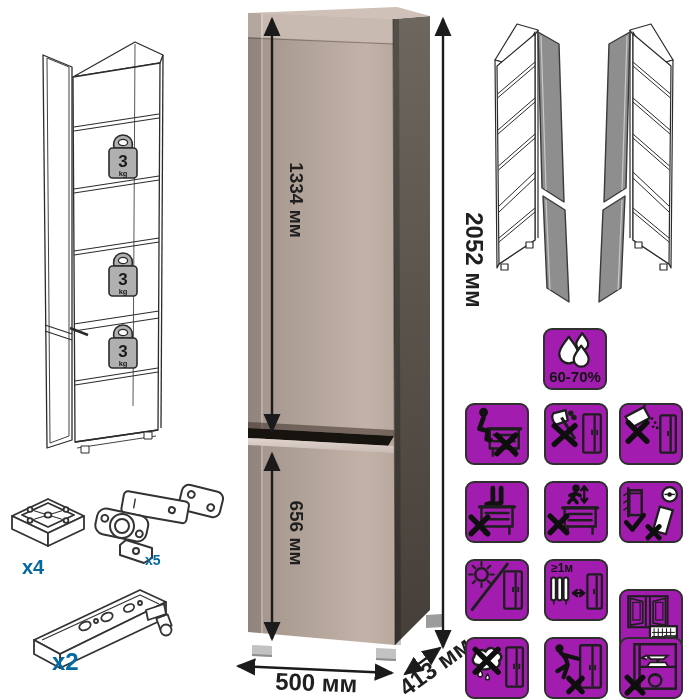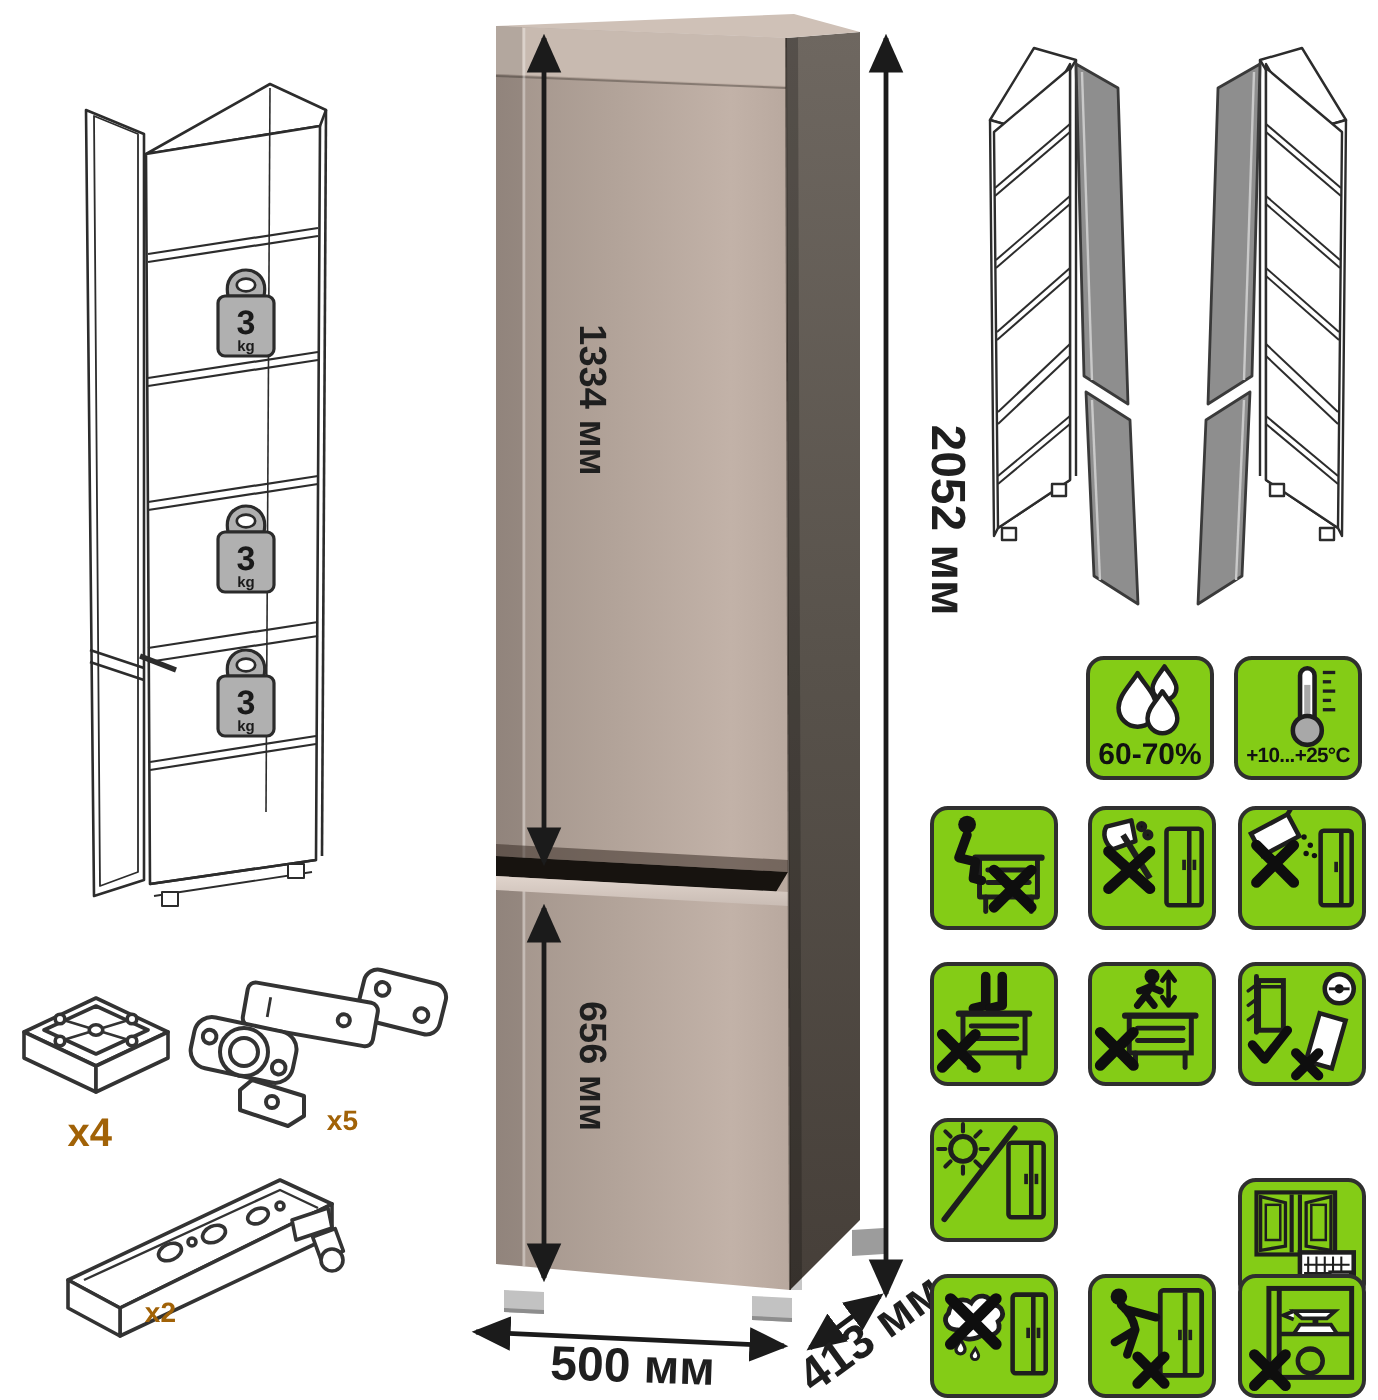--- a/index.html
+++ b/index.html
@@ -7,7 +7,7 @@
          font-family:"Liberation Sans", sans-serif;}
   .abs{position:absolute;}
   .cell{position:absolute;width:64px;height:62px;border:2.5px solid #2f2f2f;border-radius:9px;
-        background:#84cc16;box-sizing:border-box;}
+        background:#a21caf;box-sizing:border-box;}
   .cell svg{width:100%;height:100%;display:block;}
   .hwlabel{position:absolute;font-weight:bold;color:#a16207;text-align:right;}
   svg text{font-family:"Liberation Sans", sans-serif;}

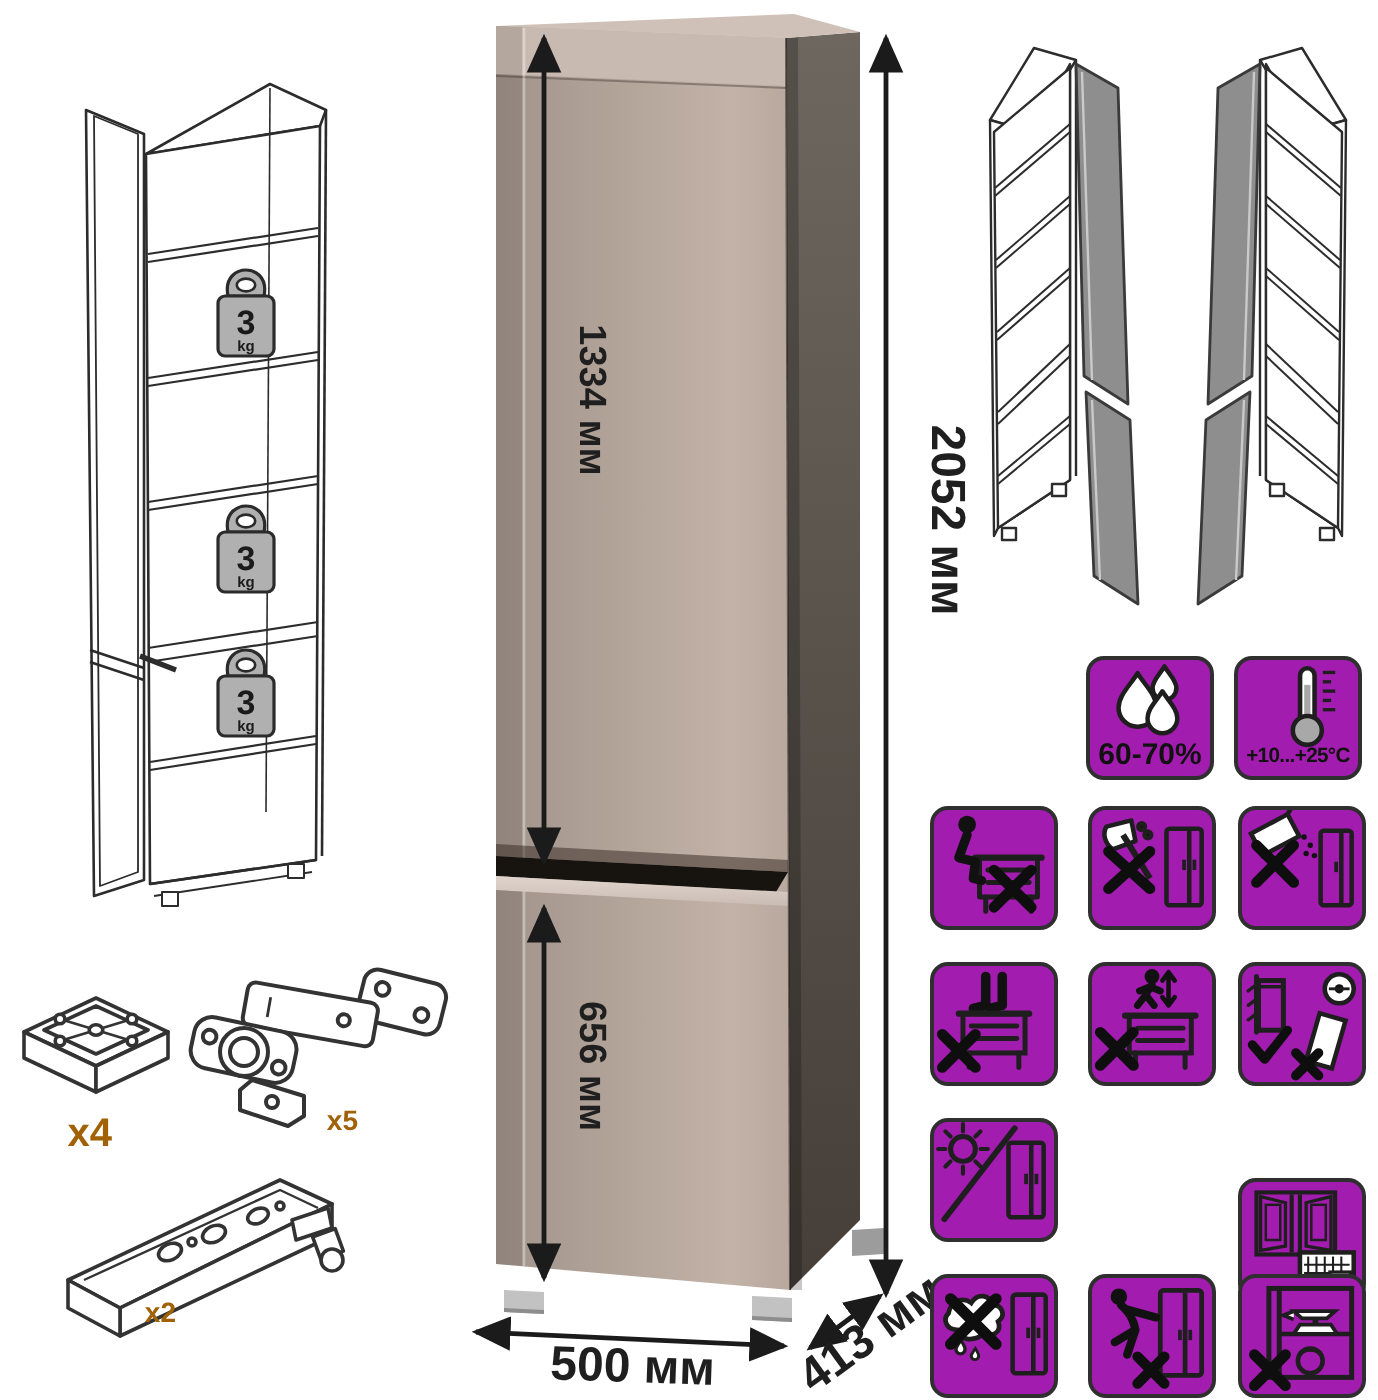--- a/index.html
+++ b/index.html
@@ -169,23 +169,6 @@
     </svg>
   </div>
 
-  <div class="cell" style="left:617px;top:328px;">
-    <svg viewBox="0 0 58 56">
-      <g>
-        <rect x="30" y="4" width="7" height="27" rx="3.5" fill="#fff" stroke="#1e1e1e" stroke-width="2.2"></rect>
-        <line x1="33.5" y1="12" x2="33.5" y2="30" stroke="#a8a8a8" stroke-width="3"></line>
-        <circle cx="33.5" cy="34" r="7" fill="#a8a8a8" stroke="#1e1e1e" stroke-width="2.2"></circle>
-        <g stroke="#1e1e1e" stroke-width="1.6">
-          <line x1="41" y1="6" x2="47" y2="6"></line>
-            <line x1="41" y1="10.5" x2="45" y2="10.5"></line>
-          <line x1="41" y1="15" x2="47" y2="15"></line>
-            <line x1="41" y1="19.5" x2="45" y2="19.5"></line>
-          <line x1="41" y1="24" x2="47" y2="24"></line>
-        </g>
-      </g>
-      <text x="29" y="49.5" text-anchor="middle" font-size="10" font-weight="bold" fill="#111" letter-spacing="-0.3">+10...+25°C</text>
-    </svg>
-  </div>
 
   <div class="cell" style="left:465px;top:403px;">
     <svg viewBox="0 0 58 56">

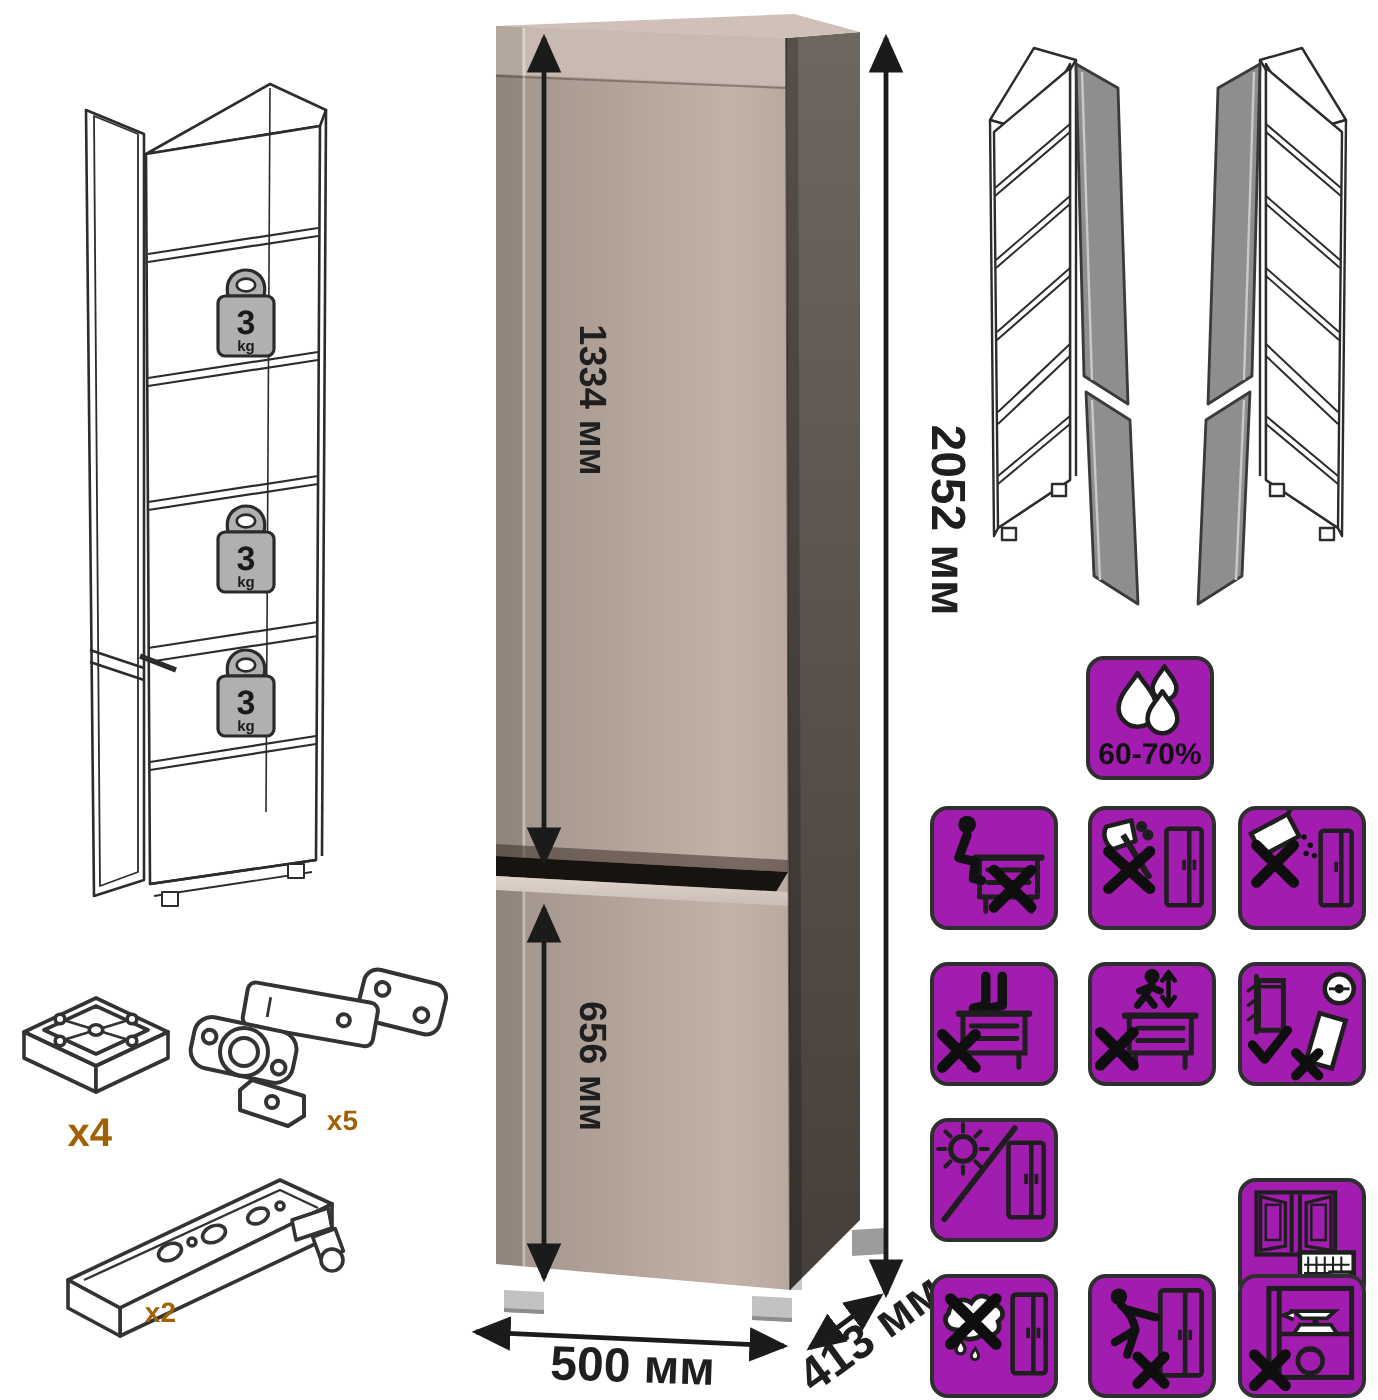--- a/index.html
+++ b/index.html
@@ -9,7 +9,7 @@
   .cell{position:absolute;width:64px;height:62px;border:2.5px solid #2f2f2f;border-radius:9px;
         background:#a21caf;box-sizing:border-box;}
   .cell svg{width:100%;height:100%;display:block;}
-  .hwlabel{position:absolute;font-weight:bold;color:#a16207;text-align:right;}
+  .hwlabel{position:absolute;font-weight:bold;color:#0369a1;text-align:left;}
   svg text{font-family:"Liberation Sans", sans-serif;}
 </style>
 </head>

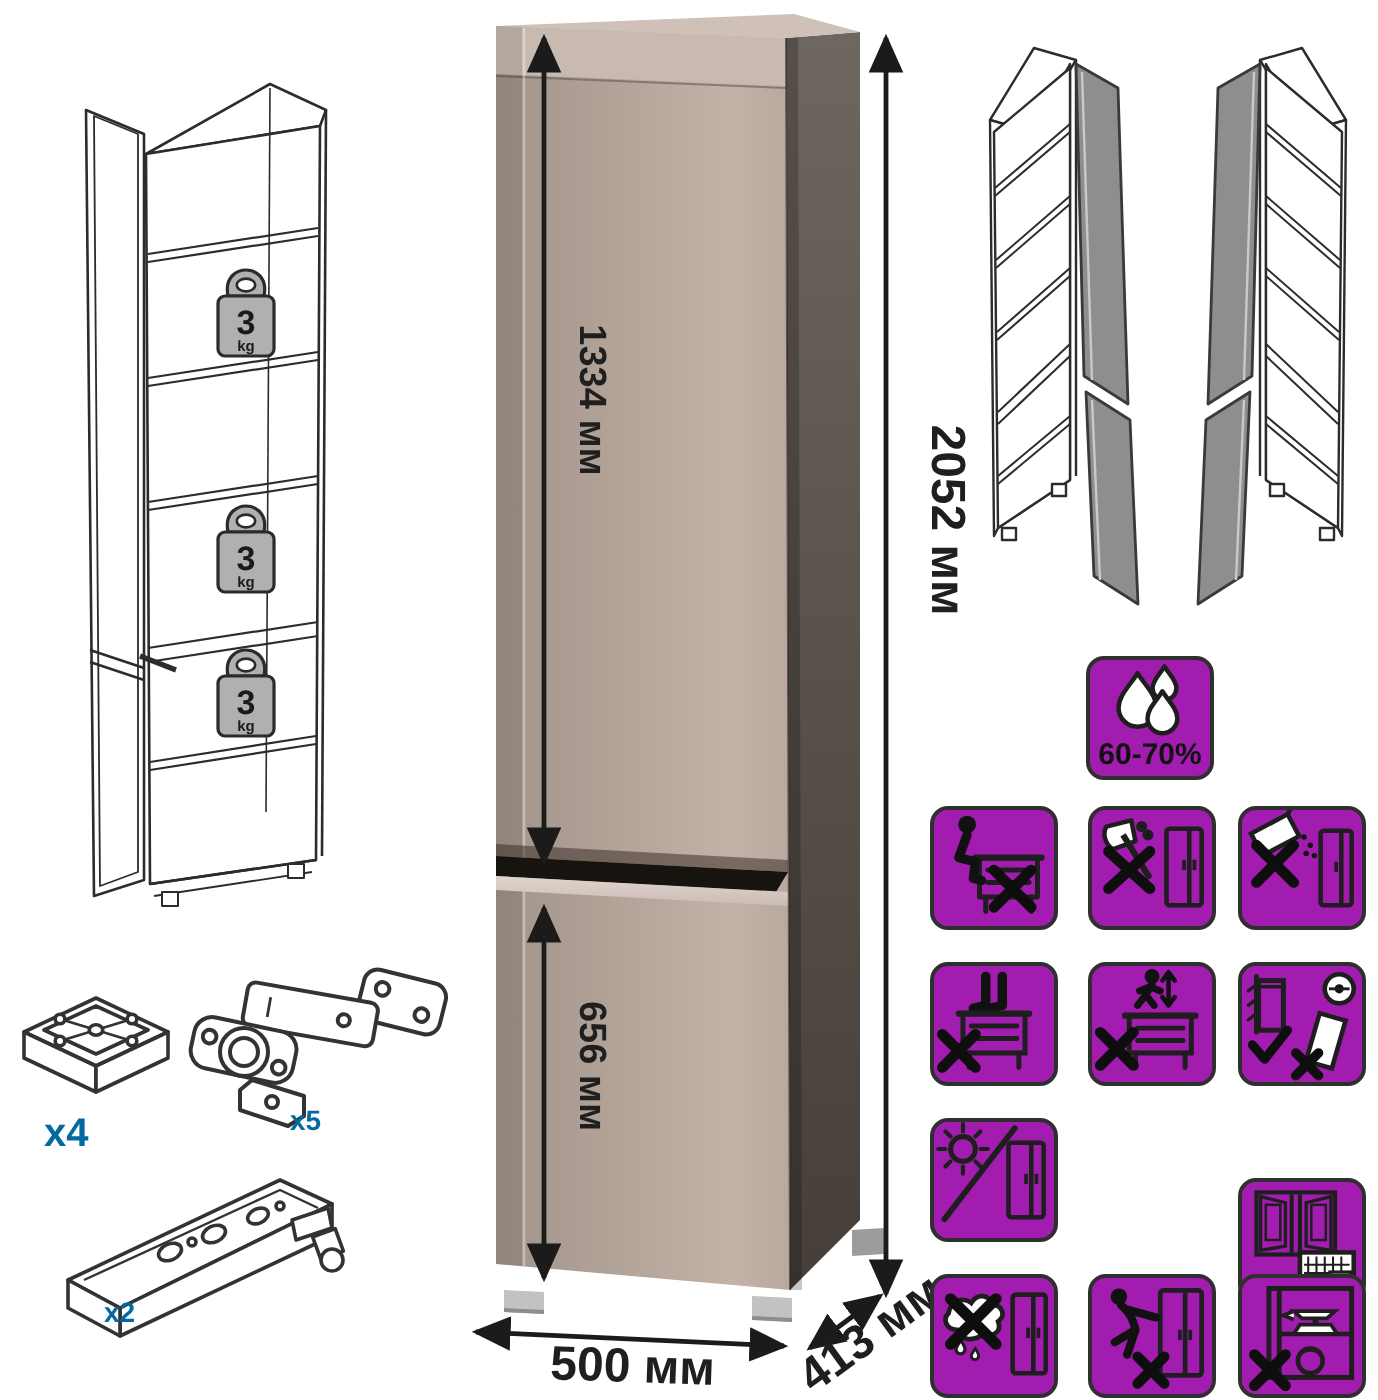--- a/index.html
+++ b/index.html
@@ -291,6 +291,24 @@
       </g>
     </svg>
   </div>
+  <div class="cell" style="left:544px;top:559px;">
+    <svg viewBox="0 0 58 56">
+      <text x="5" y="11" font-size="11.5" font-weight="bold" fill="#111">≥1м</text>
+      <g stroke="#1e1e1e" stroke-width="2" fill="#fff">
+        <rect x="5" y="16" width="4.5" height="22" rx="2.2"></rect>
+        <rect x="11" y="16" width="4.5" height="22" rx="2.2"></rect>
+        <rect x="17" y="16" width="4.5" height="22" rx="2.2"></rect>
+        <line x1="7.5" y1="38" x2="7.5" y2="42" stroke-width="1.6"></line>
+        <line x1="19.5" y1="38" x2="19.5" y2="42" stroke-width="1.6"></line>
+      </g>
+      <path d="M26,31 L37,31 M26,31 l4,-3 M26,31 l4,3 M37,31 l-4,-3 M37,31 l-4,3" stroke="#111" stroke-width="2.2" fill="none" stroke-linecap="round"></path>
+      <g stroke="#1e1e1e" stroke-width="2.2" fill="none">
+        <rect x="40" y="13" width="14" height="33" rx="1.5"></rect>
+        <line x1="49" y1="14" x2="49" y2="45"></line>
+        <line x1="46.5" y1="27" x2="46.5" y2="32" stroke-width="1.8"></line>
+      </g>
+    </svg>
+  </div>
   <div class="cell" style="left:619px;top:589px;">
     <svg viewBox="0 0 58 56">
       <g stroke="#1e1e1e" stroke-width="2" fill="none">

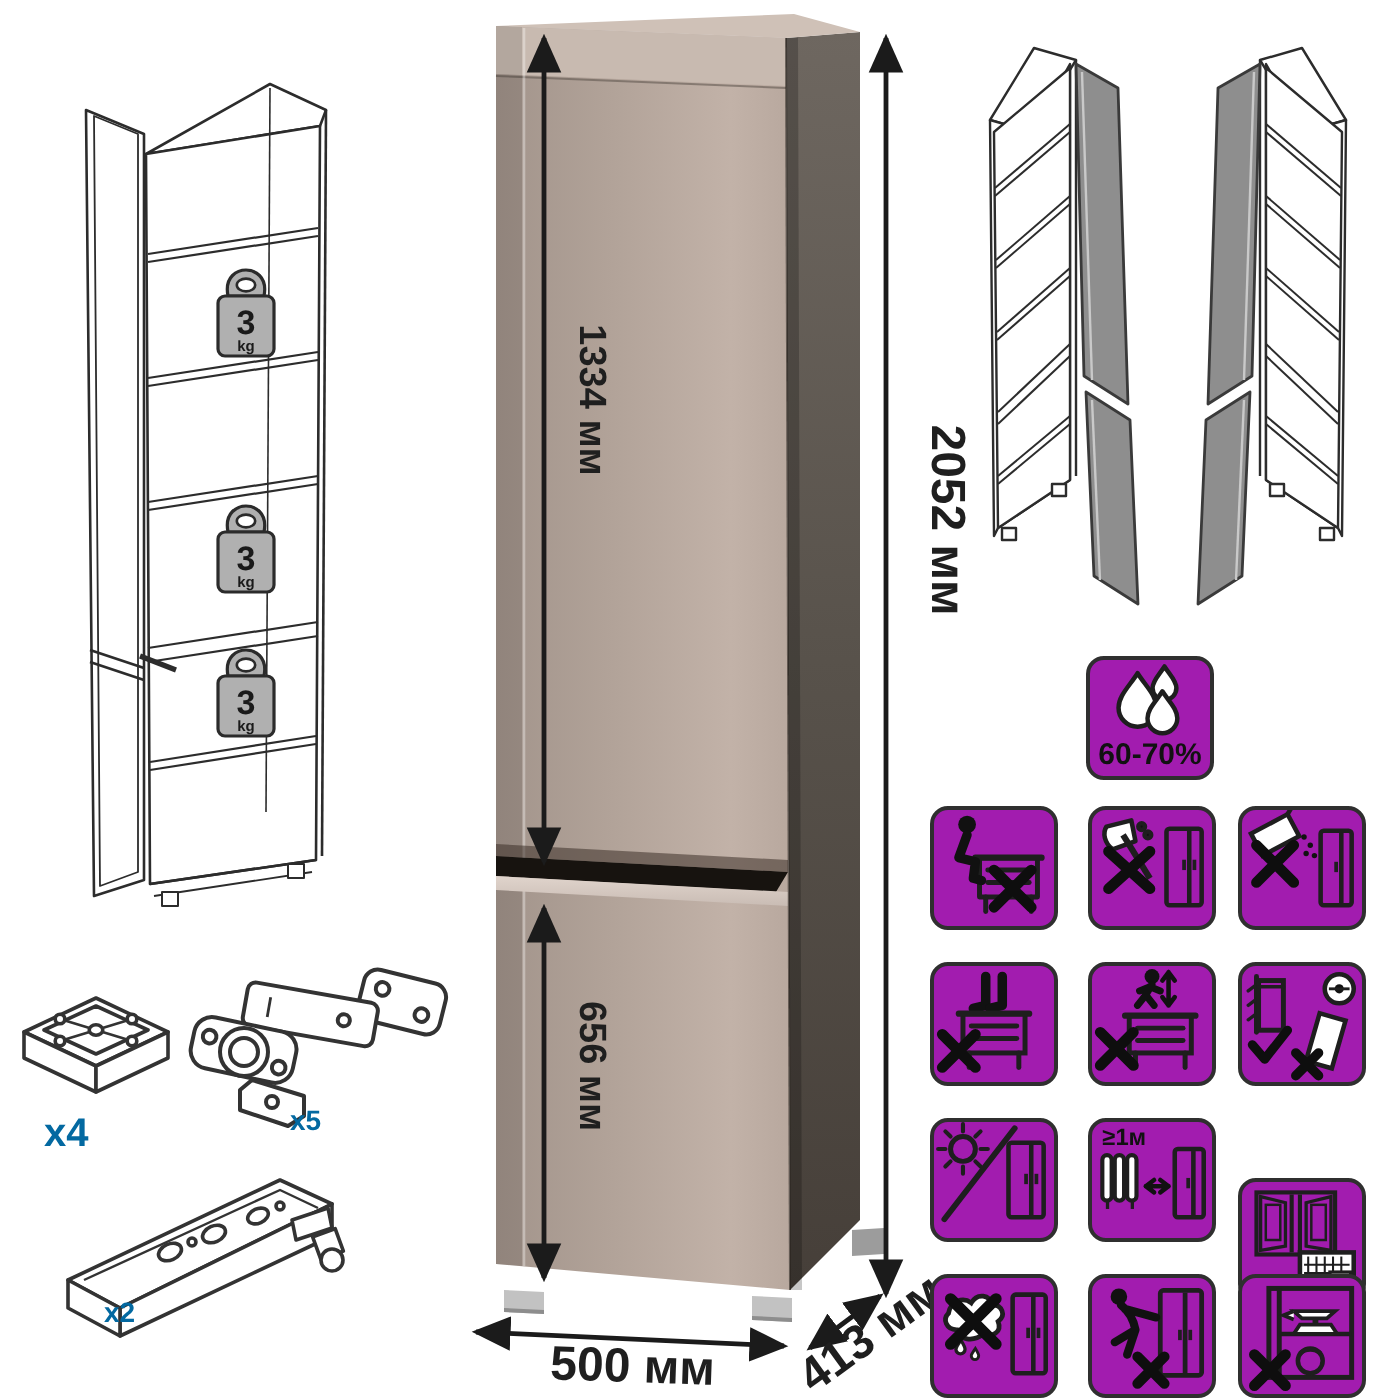--- a/index.html
+++ b/index.html
@@ -441,7 +441,7 @@
       <circle cx="138" cy="50" r="5.5"></circle>
     </g>
   </svg>
-  <div class="hwlabel" style="left:52px;top:648px;width:36px;font-size:14px;">x2</div>
+  <div class="hwlabel" style="left:52px;top:648px;width:36px;font-size:24px;">x2</div>
 
 </div>
 

